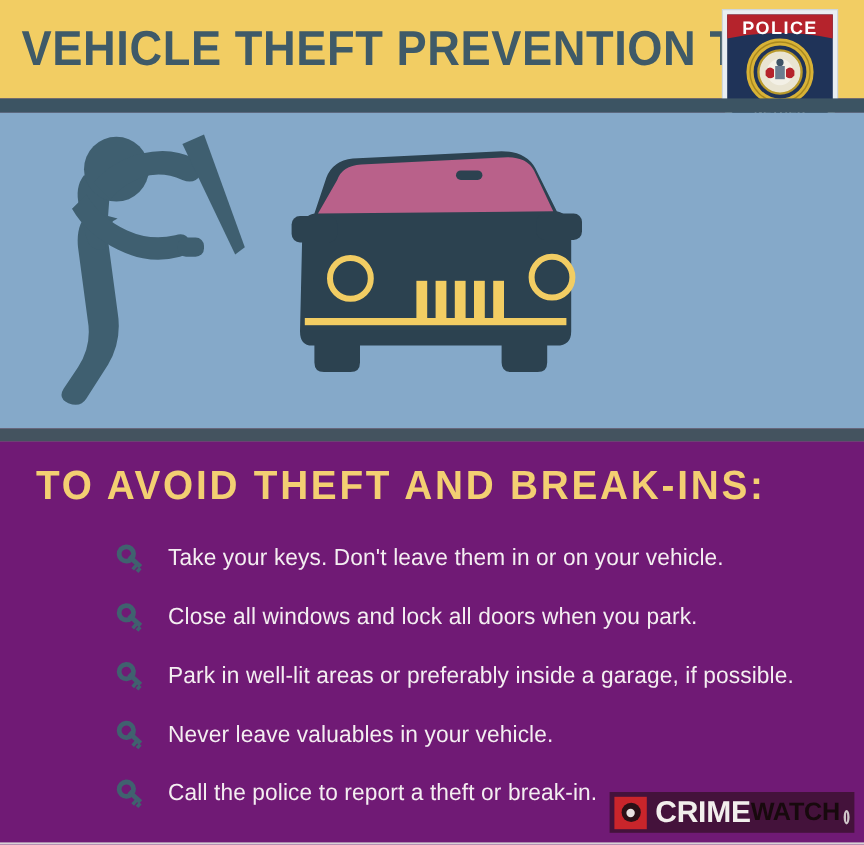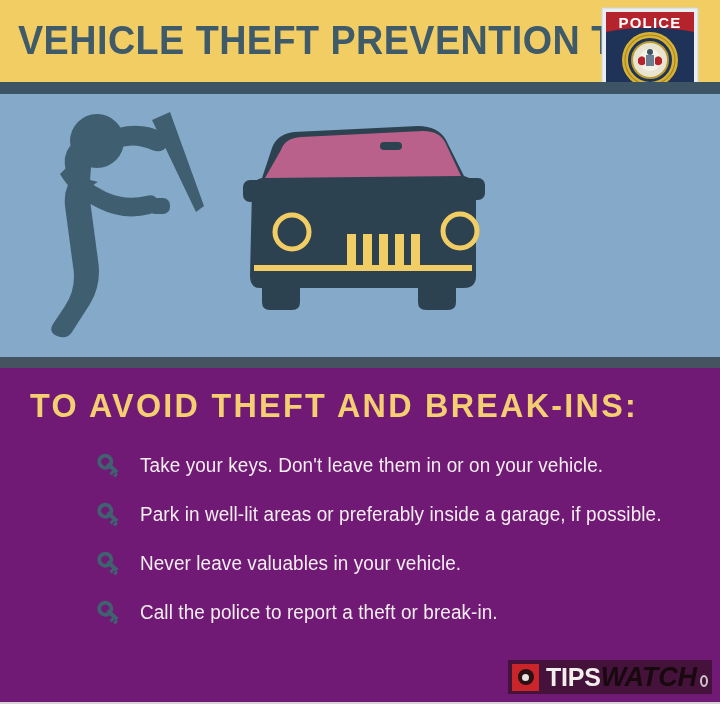--- a/index.html
+++ b/index.html
@@ -314,6 +314,19 @@
         <span class="tip-text">Take your keys. Don't leave them in or on your vehicle.</span>
       </div>
 
+      <div class="tip-row">
+        <span class="tip-key">
+          <svg width="26" height="26" viewBox="0 0 26 26">
+            <g transform="rotate(42 13 13)">
+              <circle cx="8" cy="13" r="6" fill="none" stroke="#40616f" stroke-width="4"></circle>
+              <rect x="11" y="11" width="13" height="4" fill="#40616f"></rect>
+              <rect x="19" y="14" width="3" height="5" fill="#40616f"></rect>
+              <rect x="23" y="14" width="3" height="4" fill="#40616f"></rect>
+            </g>
+          </svg>
+        </span>
+        <span class="tip-text">Close all windows and lock all doors when you park.</span>
+      </div>
 
       <div class="tip-row">
         <span class="tip-key">

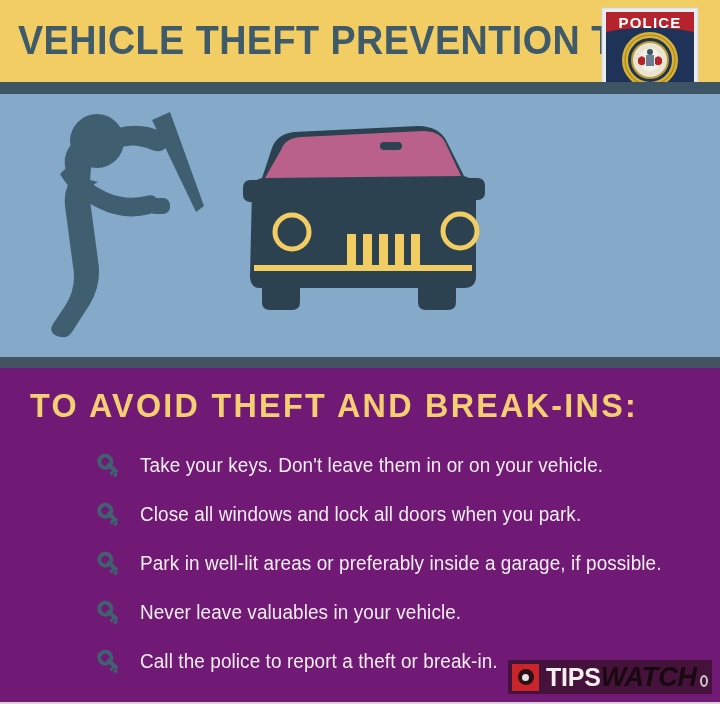--- a/index.html
+++ b/index.html
@@ -379,7 +379,7 @@
           <span class="wm-eye-inner"></span>
         </span>
     </span>
-    <span class="wm-crime">TIPS</span>
+    <span class="wm-crime">CRIME</span>
     <span class="wm-watch">WATCH</span>
     <span class="wm-dot"></span>
   </div>

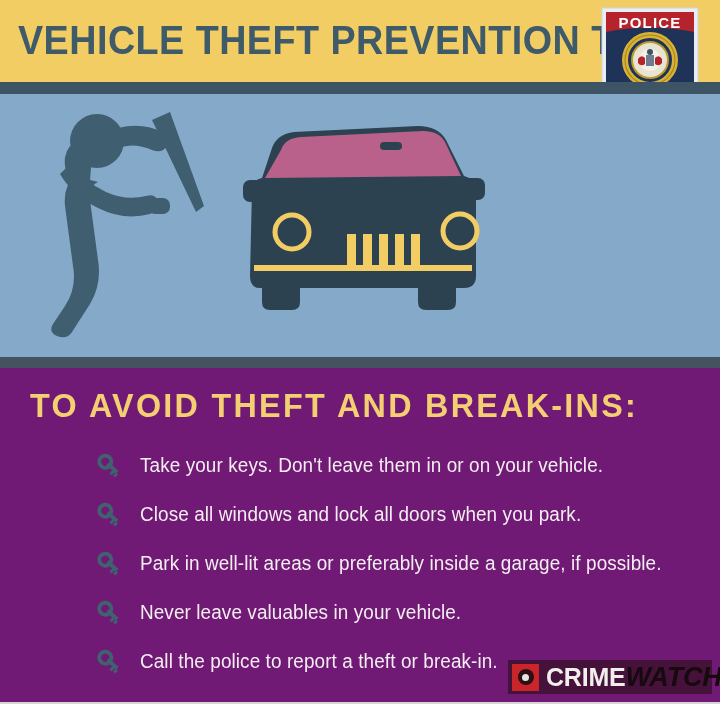--- a/index.html
+++ b/index.html
@@ -178,10 +178,9 @@
   .wm-watch {
     font-family: "Liberation Sans Narrow", "Liberation Sans", sans-serif;
     font-weight: bold;
-    font-size: 27px;
+    font-size: 21px;
     color: #17090d;
     letter-spacing: -0.2px;
-    font-style: italic;
   }
   .wm-dot {
     margin-left: 3px;

